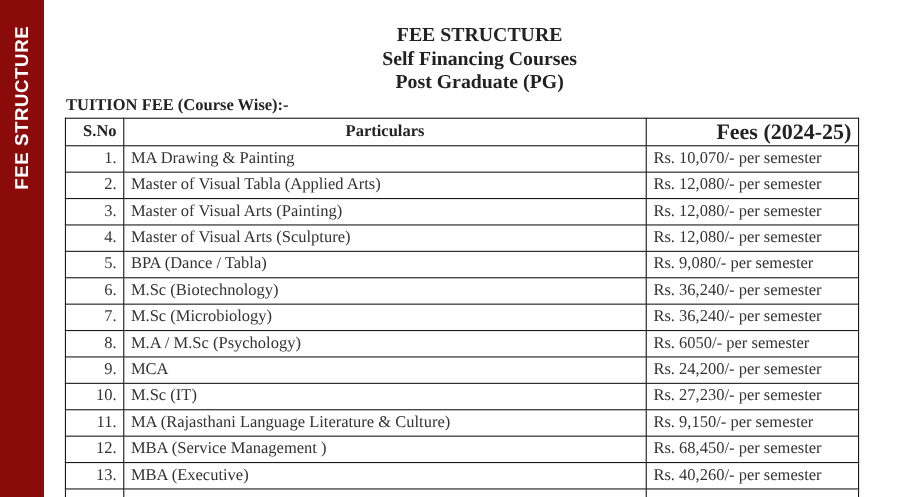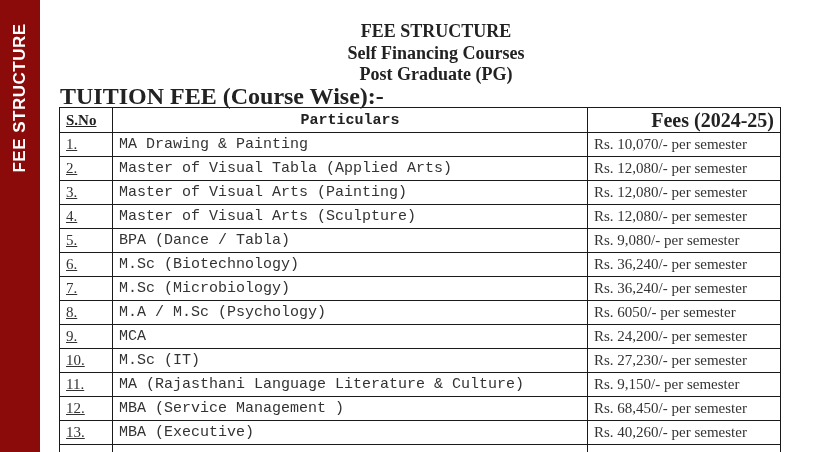--- a/index.html
+++ b/index.html
@@ -54,7 +54,7 @@
       left: 60px;
       top: 85px;
       font-weight: bold;
-      font-size: 24px;
+      font-size: 15px;
       line-height: 22px;
       color: #222;
     }

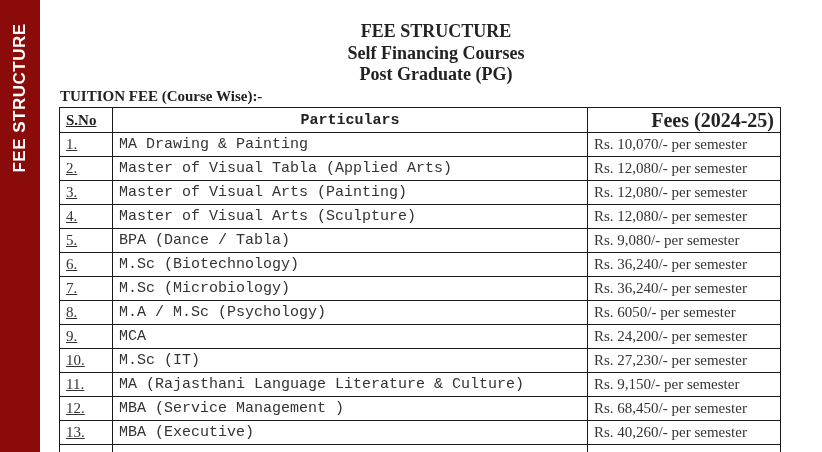--- a/index.html
+++ b/index.html
@@ -80,7 +80,7 @@
       color: #222;
       height: 24px;
     }
-    .col-sno { width: 40px; text-align: left; text-decoration: underline; }
+    .col-sno { width: 40px; text-align: right; }
     .col-part { text-align: left; font-family: Liberation Mono, monospace; }
     .col-fee { width: 180px; }
     th.col-part { text-align: center; }

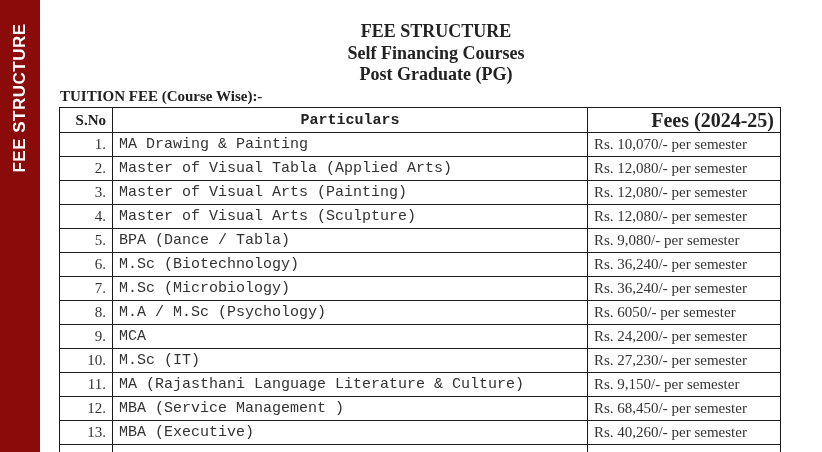--- a/index.html
+++ b/index.html
@@ -81,7 +81,7 @@
       height: 24px;
     }
     .col-sno { width: 40px; text-align: right; }
-    .col-part { text-align: left; font-family: Liberation Mono, monospace; }
+    .col-part { text-align: left; }
     .col-fee { width: 180px; }
     th.col-part { text-align: center; }
     th.col-fee { text-align: right; padding-right: 18px; font-size: 20px; }

